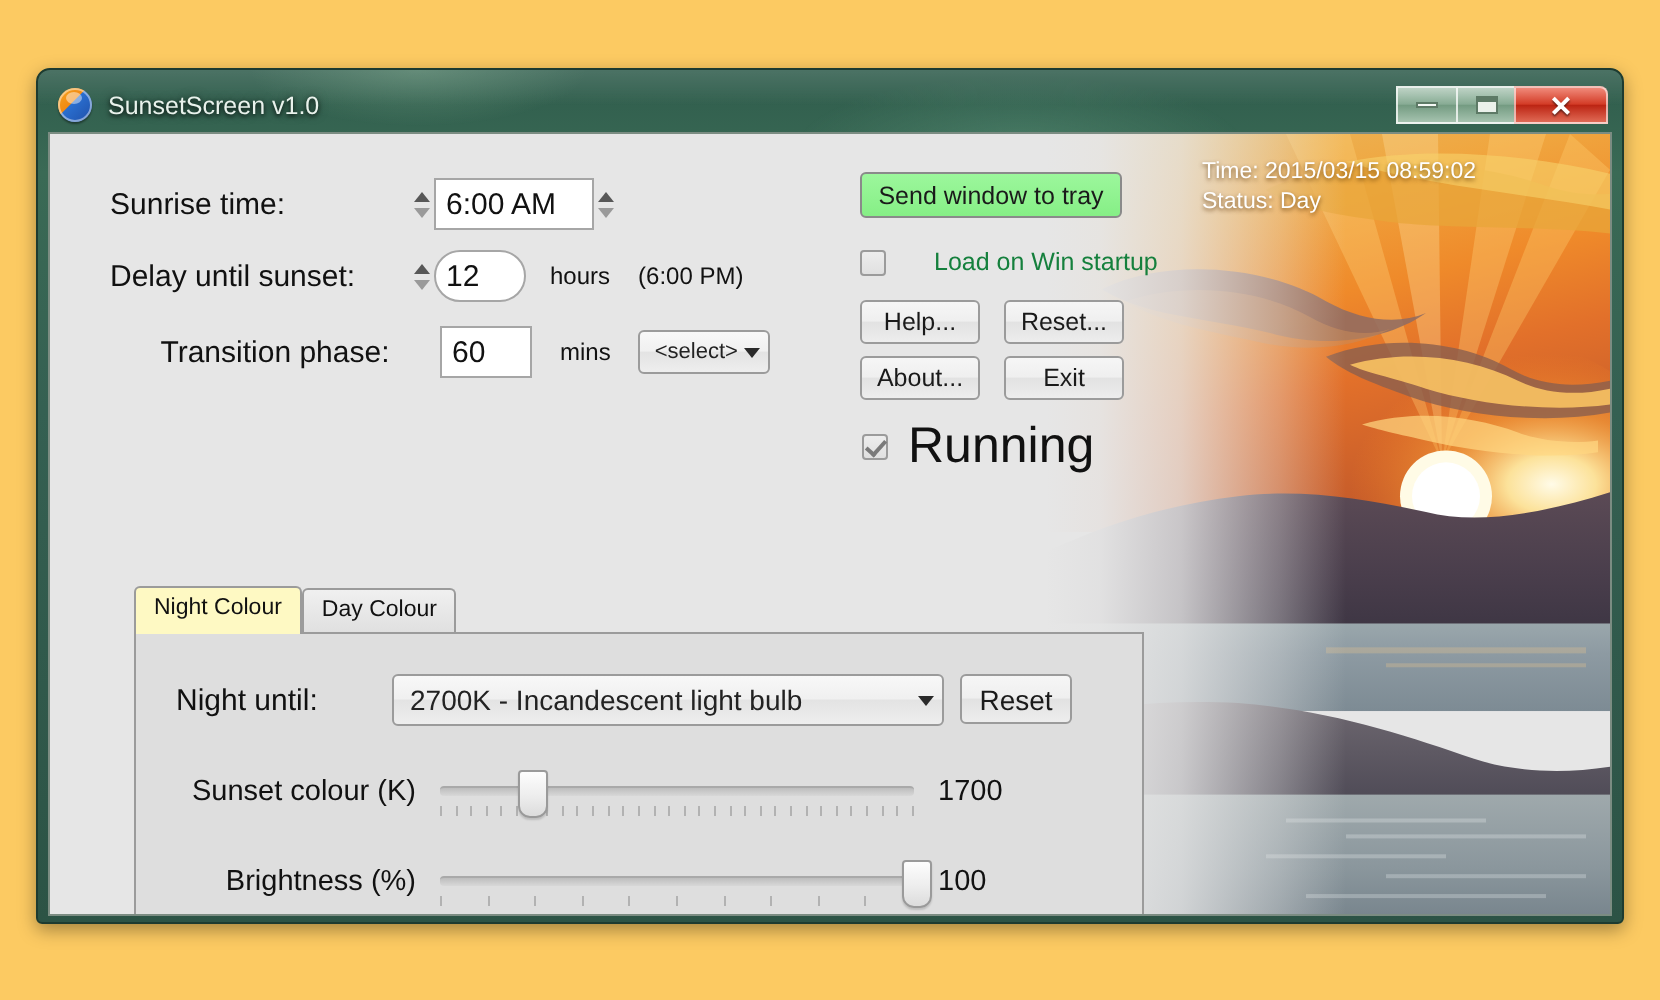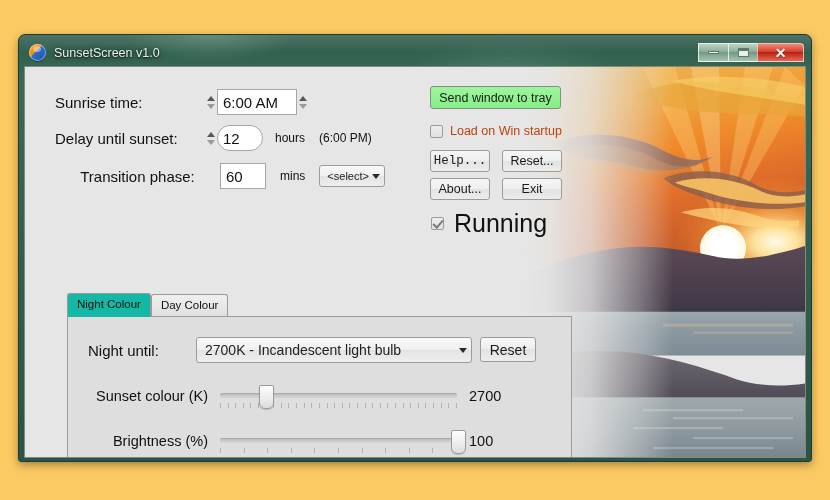--- a/index.html
+++ b/index.html
@@ -430,6 +430,10 @@
         </g>
       </svg>
       <div id="photo-fade"></div>
+      <div id="status-overlay">
+        <div>Time: 2015/03/15 08:59:02</div>
+        <div>Status: Day</div>
+      </div>
     </div>
 
     <div class="form-row" style="left:30px; top:22px;">

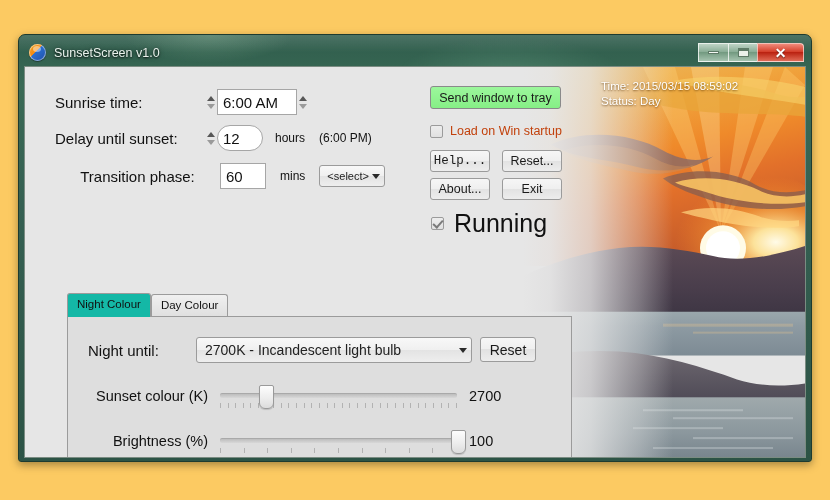--- a/index.html
+++ b/index.html
@@ -241,7 +241,7 @@
     border-width: 0 2px 2px 0;
     transform: rotate(42deg);
   }
-  .cb-label { margin-left: 7px; font-size: 12.5px; color: #c2410c; }
+  .cb-label { margin-left: 24px; font-size: 12.5px; color: #15803d; }
 
   
   #tab-strip {

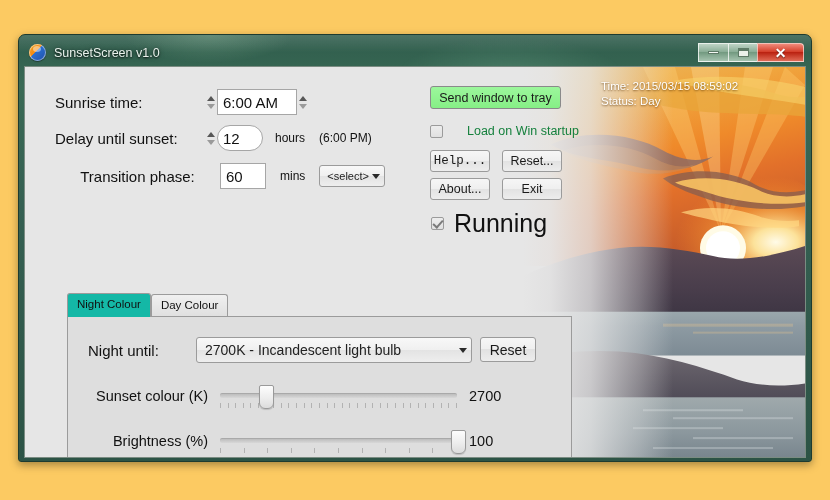--- a/index.html
+++ b/index.html
@@ -479,7 +479,7 @@
       <span class="cb-label">Load on Win startup</span>
     </div>
 
-    <div class="btn" style="position:absolute; left:405px; top:83px; width:60px; height:22px;font-family:Liberation Mono, monospace;">
+    <div class="btn" style="position:absolute; left:405px; top:83px; width:60px; height:22px;">
       <span>Help...</span>
     </div>
     <div class="btn" style="position:absolute; left:477px; top:83px; width:60px; height:22px;">

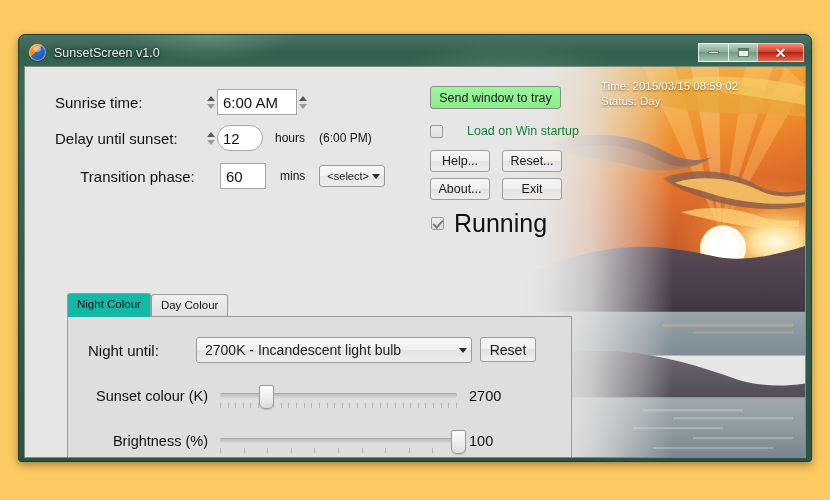--- a/index.html
+++ b/index.html
@@ -263,7 +263,7 @@
     background: linear-gradient(180deg,#f0f0f0,#e0e0e0);
   }
   .tab.active {
-    background: #14b8a6;
+    background: #fef9c3;
     padding-bottom: 7px;
     margin-bottom: -1px;
     position: relative;

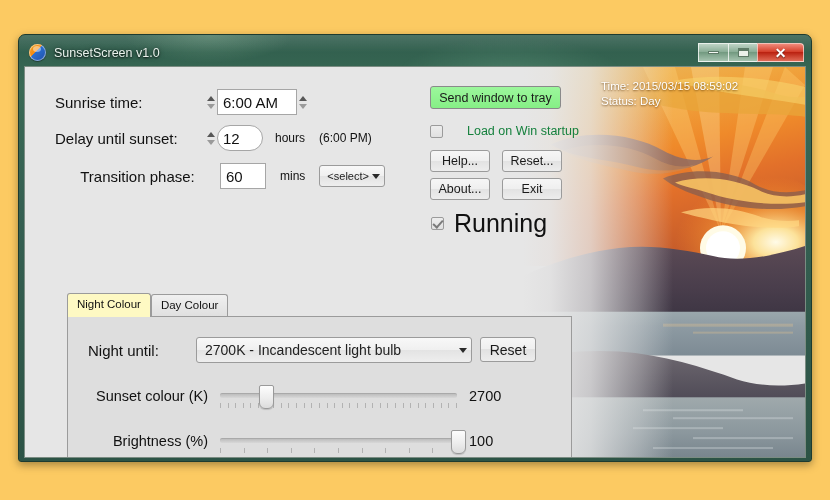--- a/index.html
+++ b/index.html
@@ -557,7 +557,7 @@
         </div>
         <div class="thumb" style="left:19%;"></div>
       </div>
-      <span class="slider-value" style="left:401px; top:71px;">2700</span>
+      <span class="slider-value" style="left:401px; top:71px;">1700</span>
 
       <span class="slider-label" style="left:0px; top:116px; width:140px;">Brightness (%)</span>
       <div class="slider" style="left:152px; top:111px; width:237px;">

